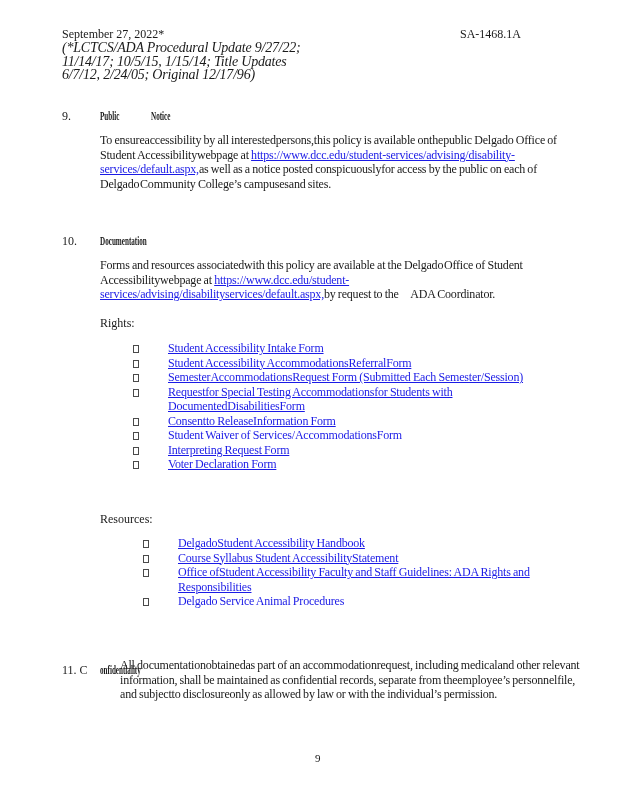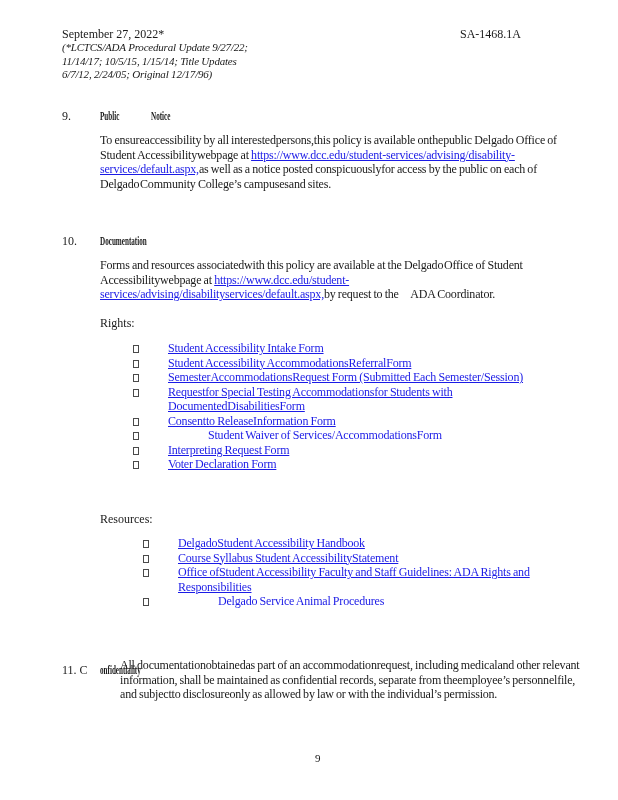--- a/index.html
+++ b/index.html
@@ -9,7 +9,7 @@
     color:#1a1a1a;overflow:hidden;
   }
   .abs{position:absolute;}
-  .note-line{font-style:italic;font-size:11px;line-height:13.6px;letter-spacing:-0.2px;}
+  .note-line{font-style:italic;font-size:14px;line-height:13.6px;letter-spacing:-0.2px;}
   .para{letter-spacing:-0.2px;word-spacing:-0.5px;}
   .run{color:#1a1a1a;}
   .link{color:#1b1be6;text-decoration:underline;cursor:pointer;}

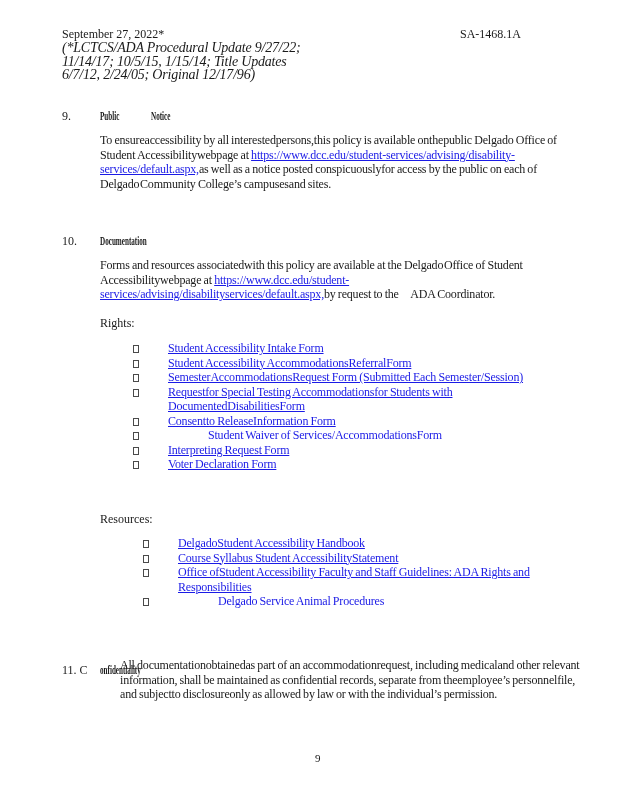--- a/index.html
+++ b/index.html
@@ -13,7 +13,7 @@
   .para{letter-spacing:-0.2px;word-spacing:-0.5px;}
   .run{color:#1a1a1a;}
   .link{color:#1b1be6;text-decoration:underline;cursor:pointer;}
-  .link.no-u{text-decoration:none;margin-left:40px;}
+  .link.no-u{text-decoration:none;}
   .sec-head{display:flex;align-items:baseline;}
   .sec-num{width:38px;flex:none;}
   .cond{display:inline-block;transform:scaleX(0.62);transform-origin:0 70%;

